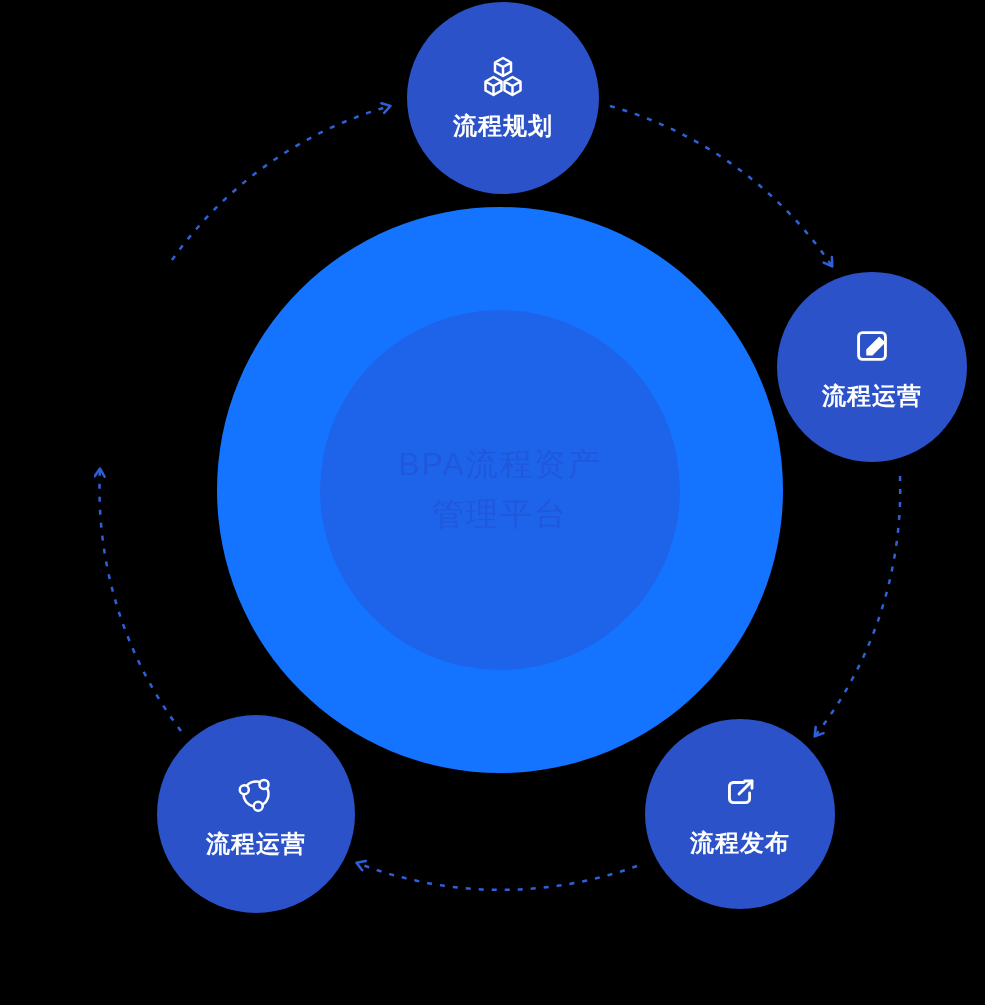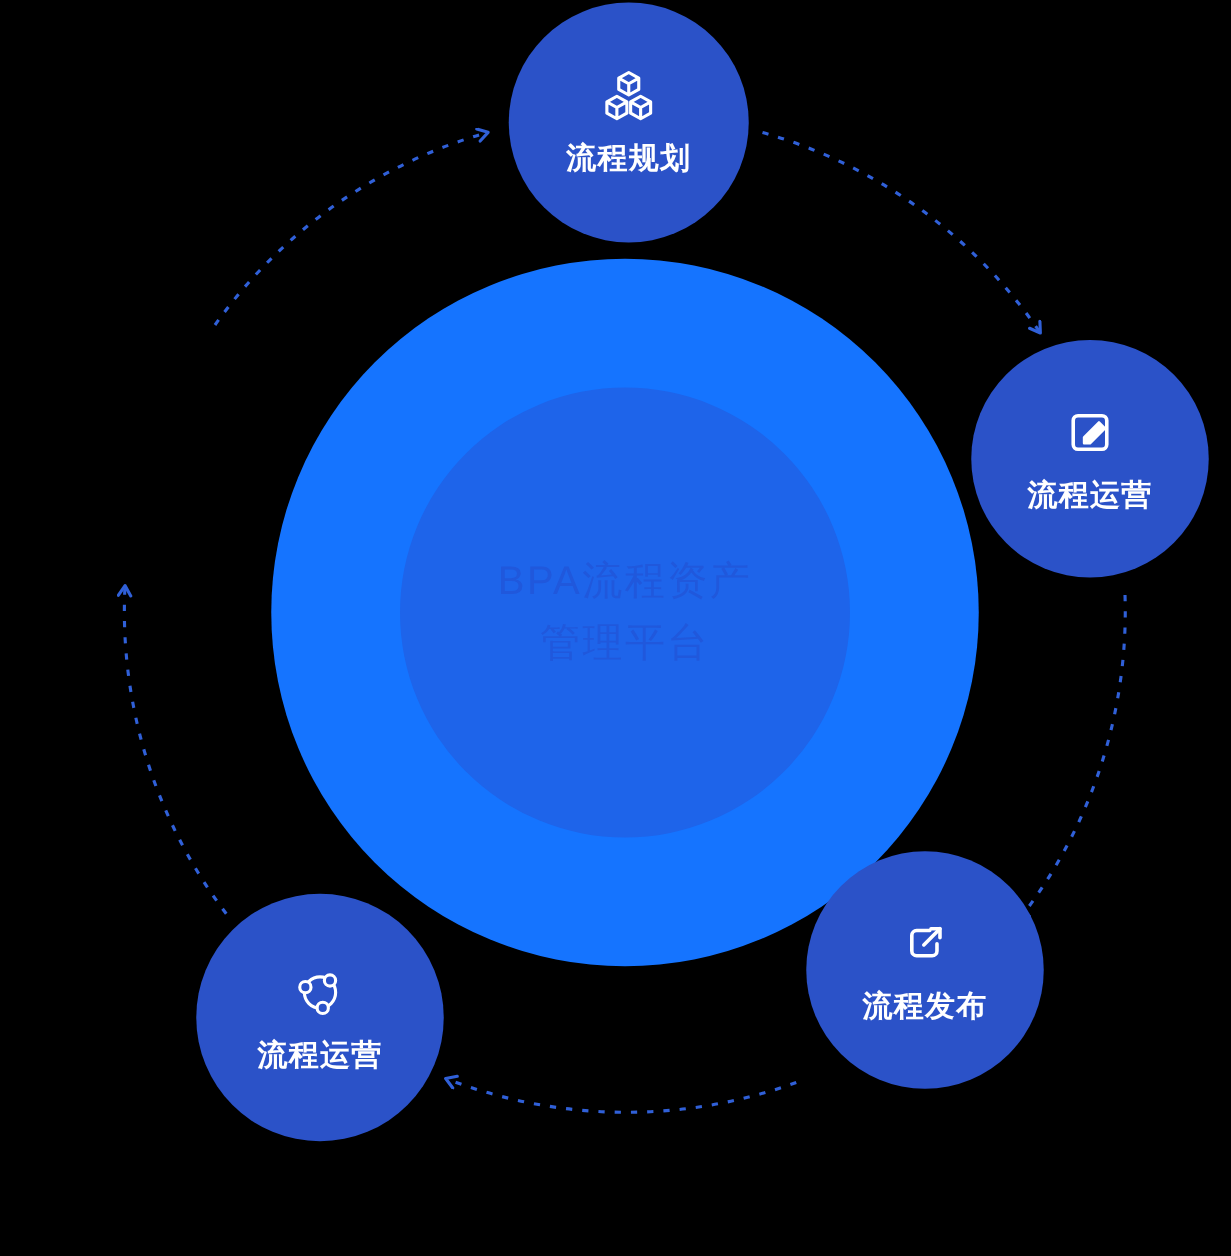--- a/index.html
+++ b/index.html
@@ -82,7 +82,7 @@
   }
   .node-planning     { left: 407px; top: 2px;   width: 192px; height: 192px; }
   .node-design       { left: 777px; top: 272px; width: 190px; height: 190px; }
-  .node-publish      { left: 645px; top: 681px; width: 190px; height: 190px; }
+  .node-publish      { left: 645px; top: 719px; width: 190px; height: 190px; }
   .node-operation    { left: 157px; top: 715px; width: 198px; height: 198px; }
   .node-optimization { left: 26px;  top: 266px; width: 190px; height: 190px; }
 

